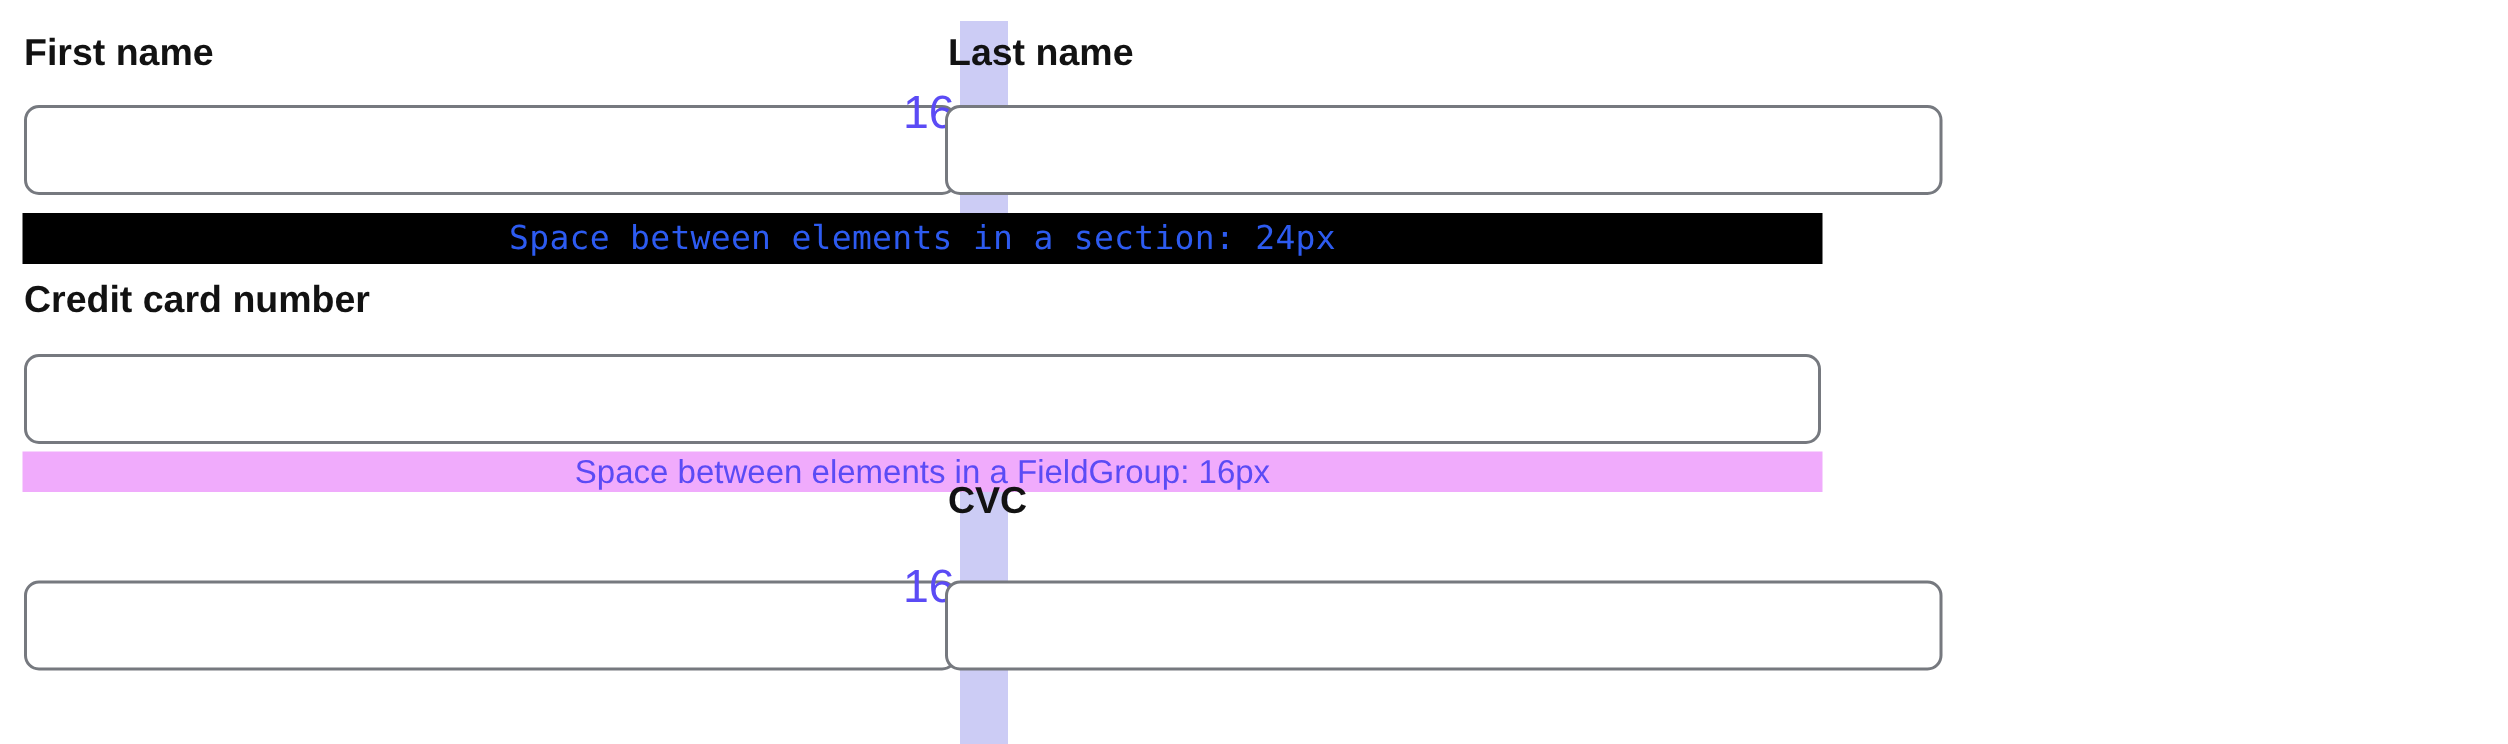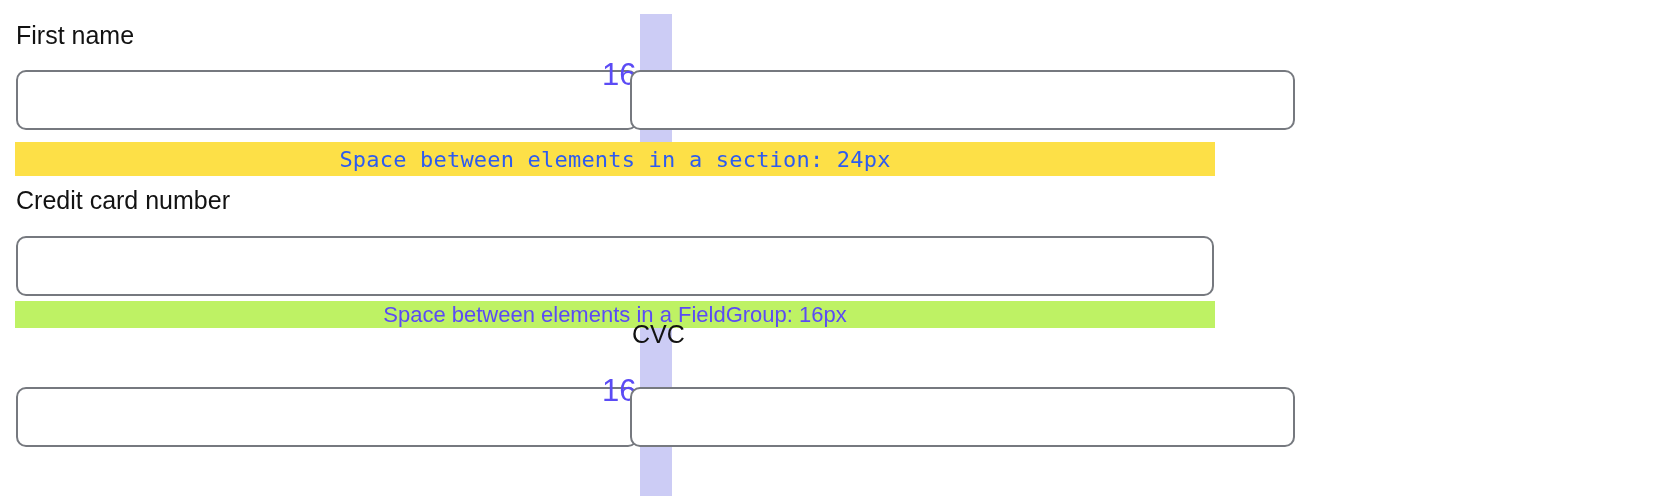--- a/index.html
+++ b/index.html
@@ -25,7 +25,7 @@
   .field-label {
     position: absolute;
     font-family: "Liberation Sans", sans-serif;
-    font-weight: normal;
+    font-weight: bold;
     font-size: 25px;
     line-height: 30px;
     color: #121212;

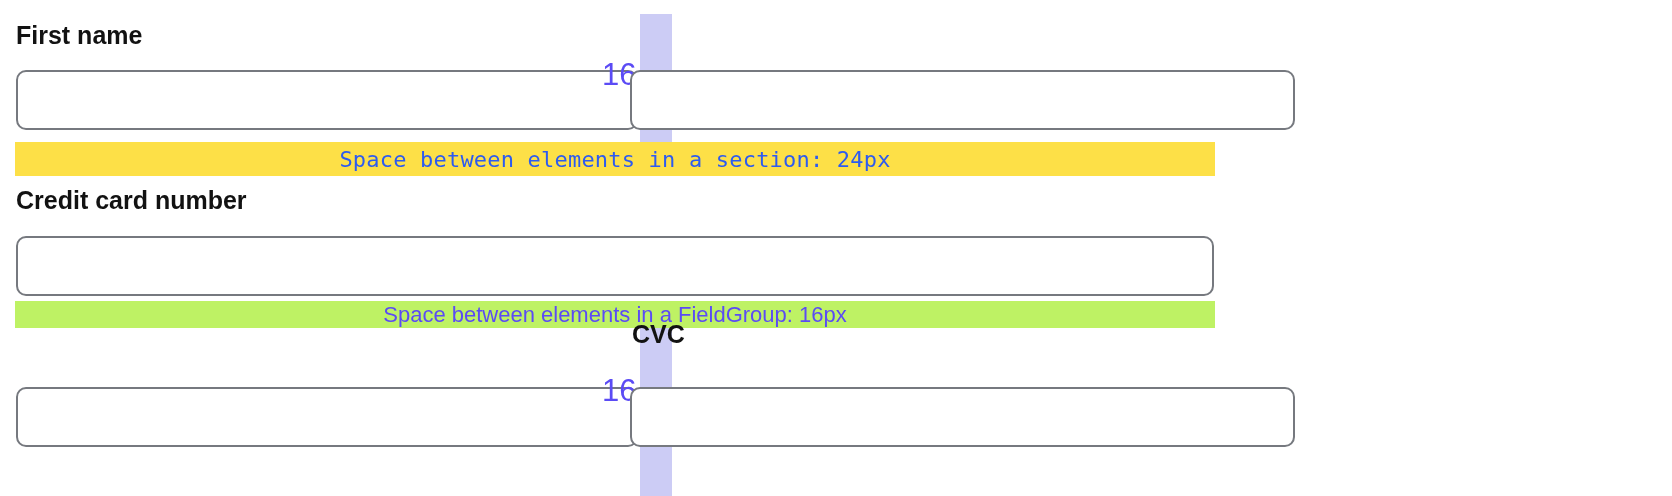--- a/index.html
+++ b/index.html
@@ -95,6 +95,7 @@
   <div class="gap-column" style="left:640px; top:14px; width:32px; height:128px;"></div>
   <div class="gap-column-value" style="left:602px; top:62px;">16</div>
 
+  <div class="field-label" style="left:632px; top:20px;">Last name</div>
 
   <input class="input-box" style="left: 630px; top: 70px; width: 665px; height: 60px;" placeholder="">
 

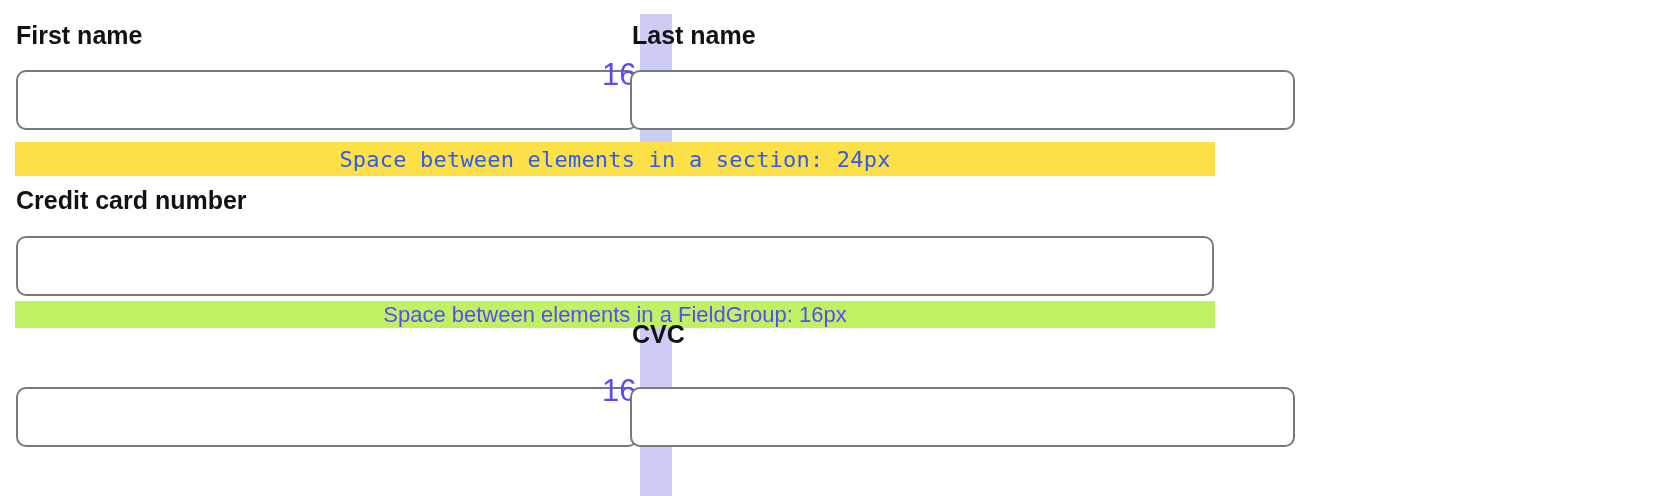--- a/index.html
+++ b/index.html
@@ -70,7 +70,7 @@
     white-space: nowrap;
   }
   .band-section {
-    background: #fde047;
+    background: #000000;
     color: #2d5bf0;
     font-family: "DejaVu Sans Mono", "Liberation Mono", monospace;
     font-size: 22px;

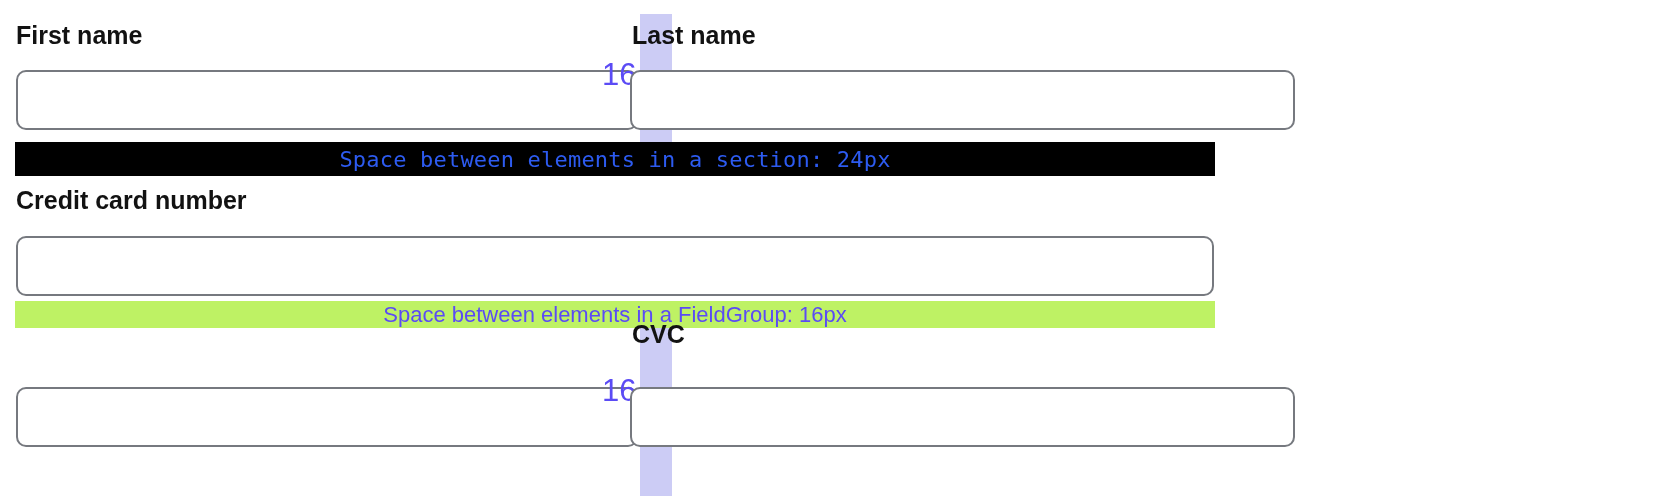--- a/index.html
+++ b/index.html
@@ -77,7 +77,7 @@
     letter-spacing: 0.2px;
   }
   .band-fieldgroup {
-    background: #bef264;
+    background: #f0abfc;
     color: #5b4bf5;
     font-family: "Liberation Sans", sans-serif;
     font-size: 22px;

